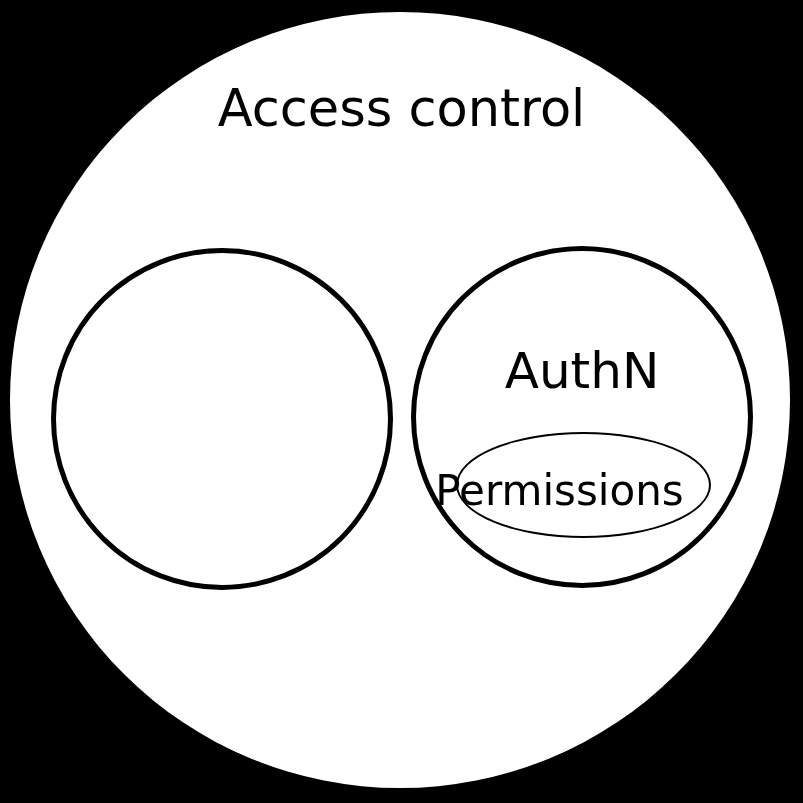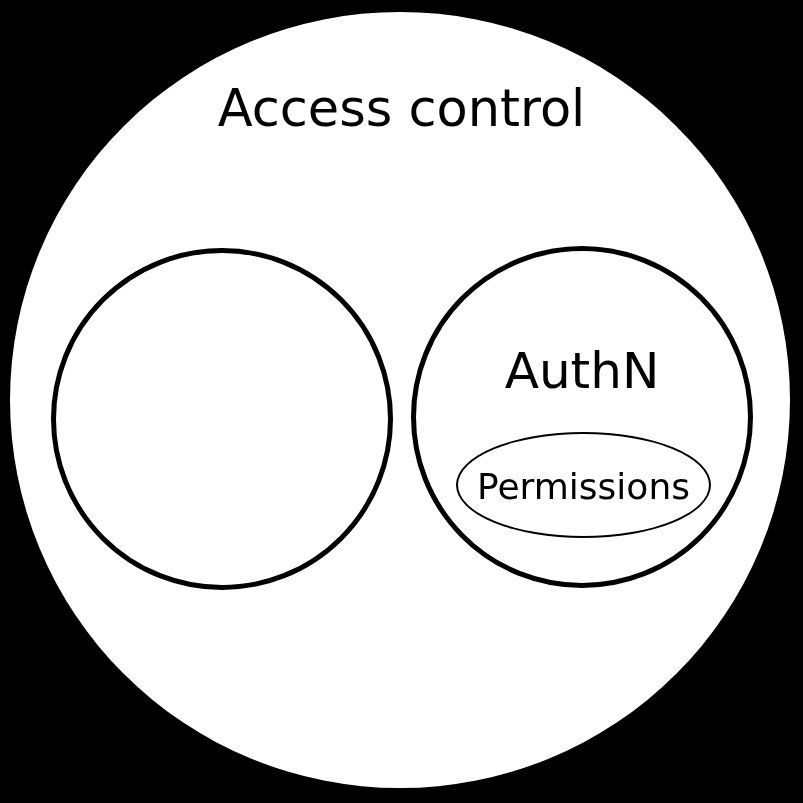--- a/index.html
+++ b/index.html
@@ -74,10 +74,10 @@
     background: #ffffff;
   }
   .label-permissions {
-    left: 456px;
+    left: 432px;
     top: 466px;
     width: 255px;
-    font-size: 36px;
+    font-size: 42px;
   }
 </style>
 </head>

